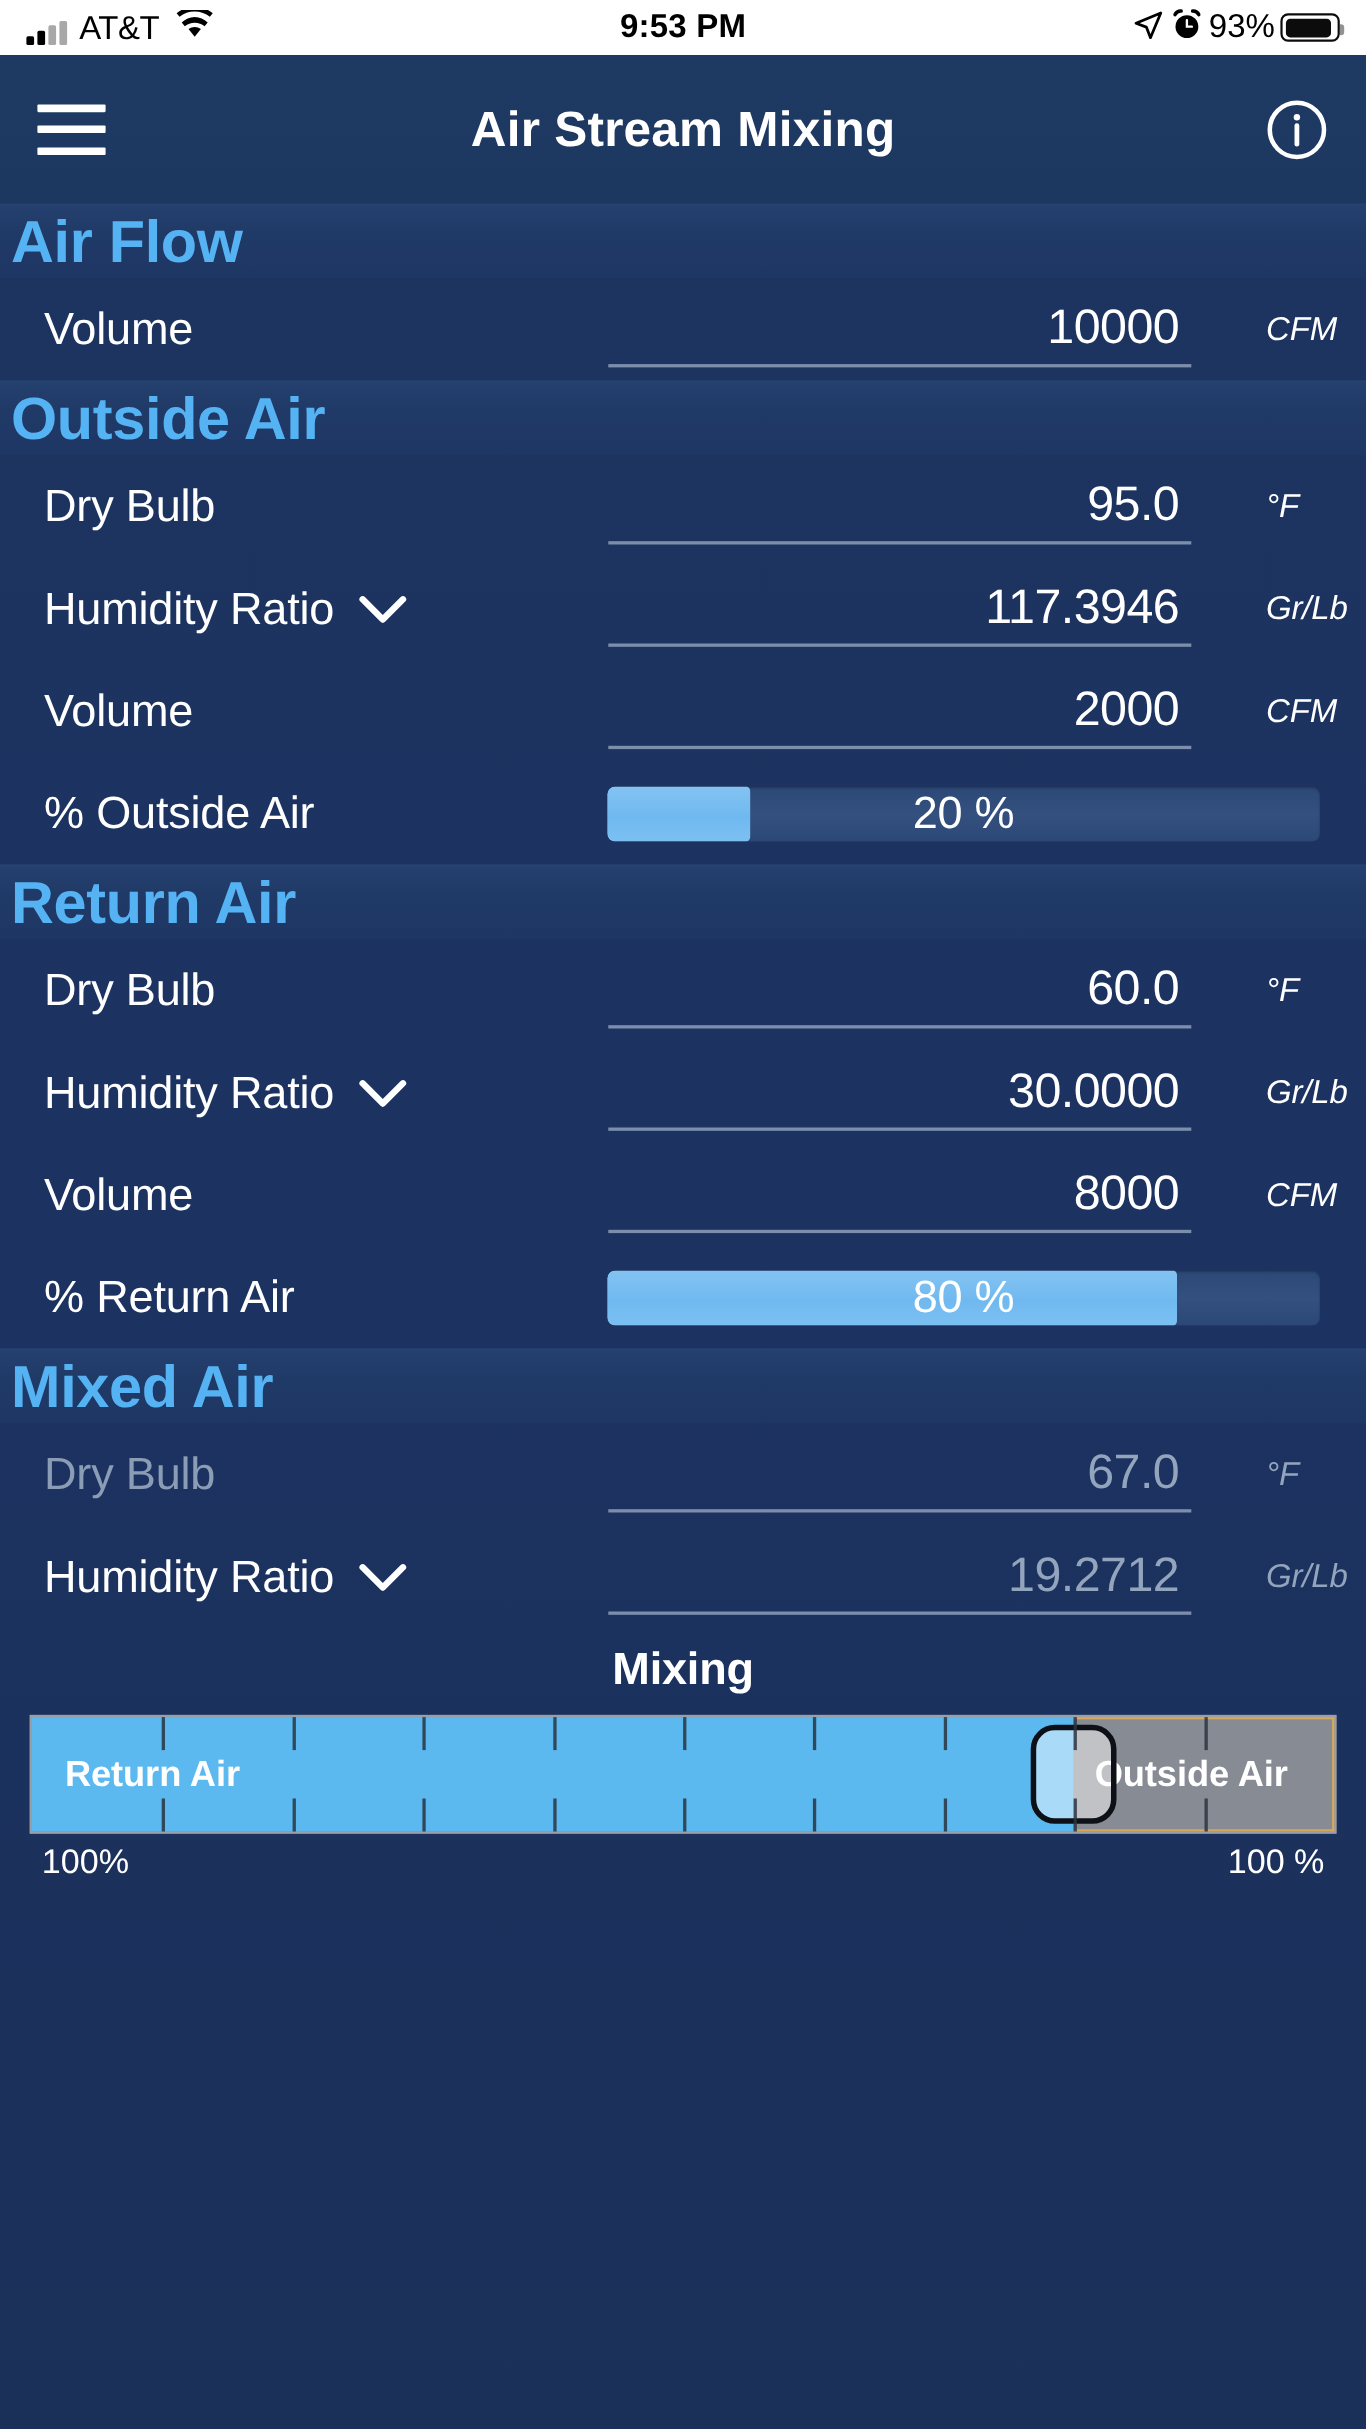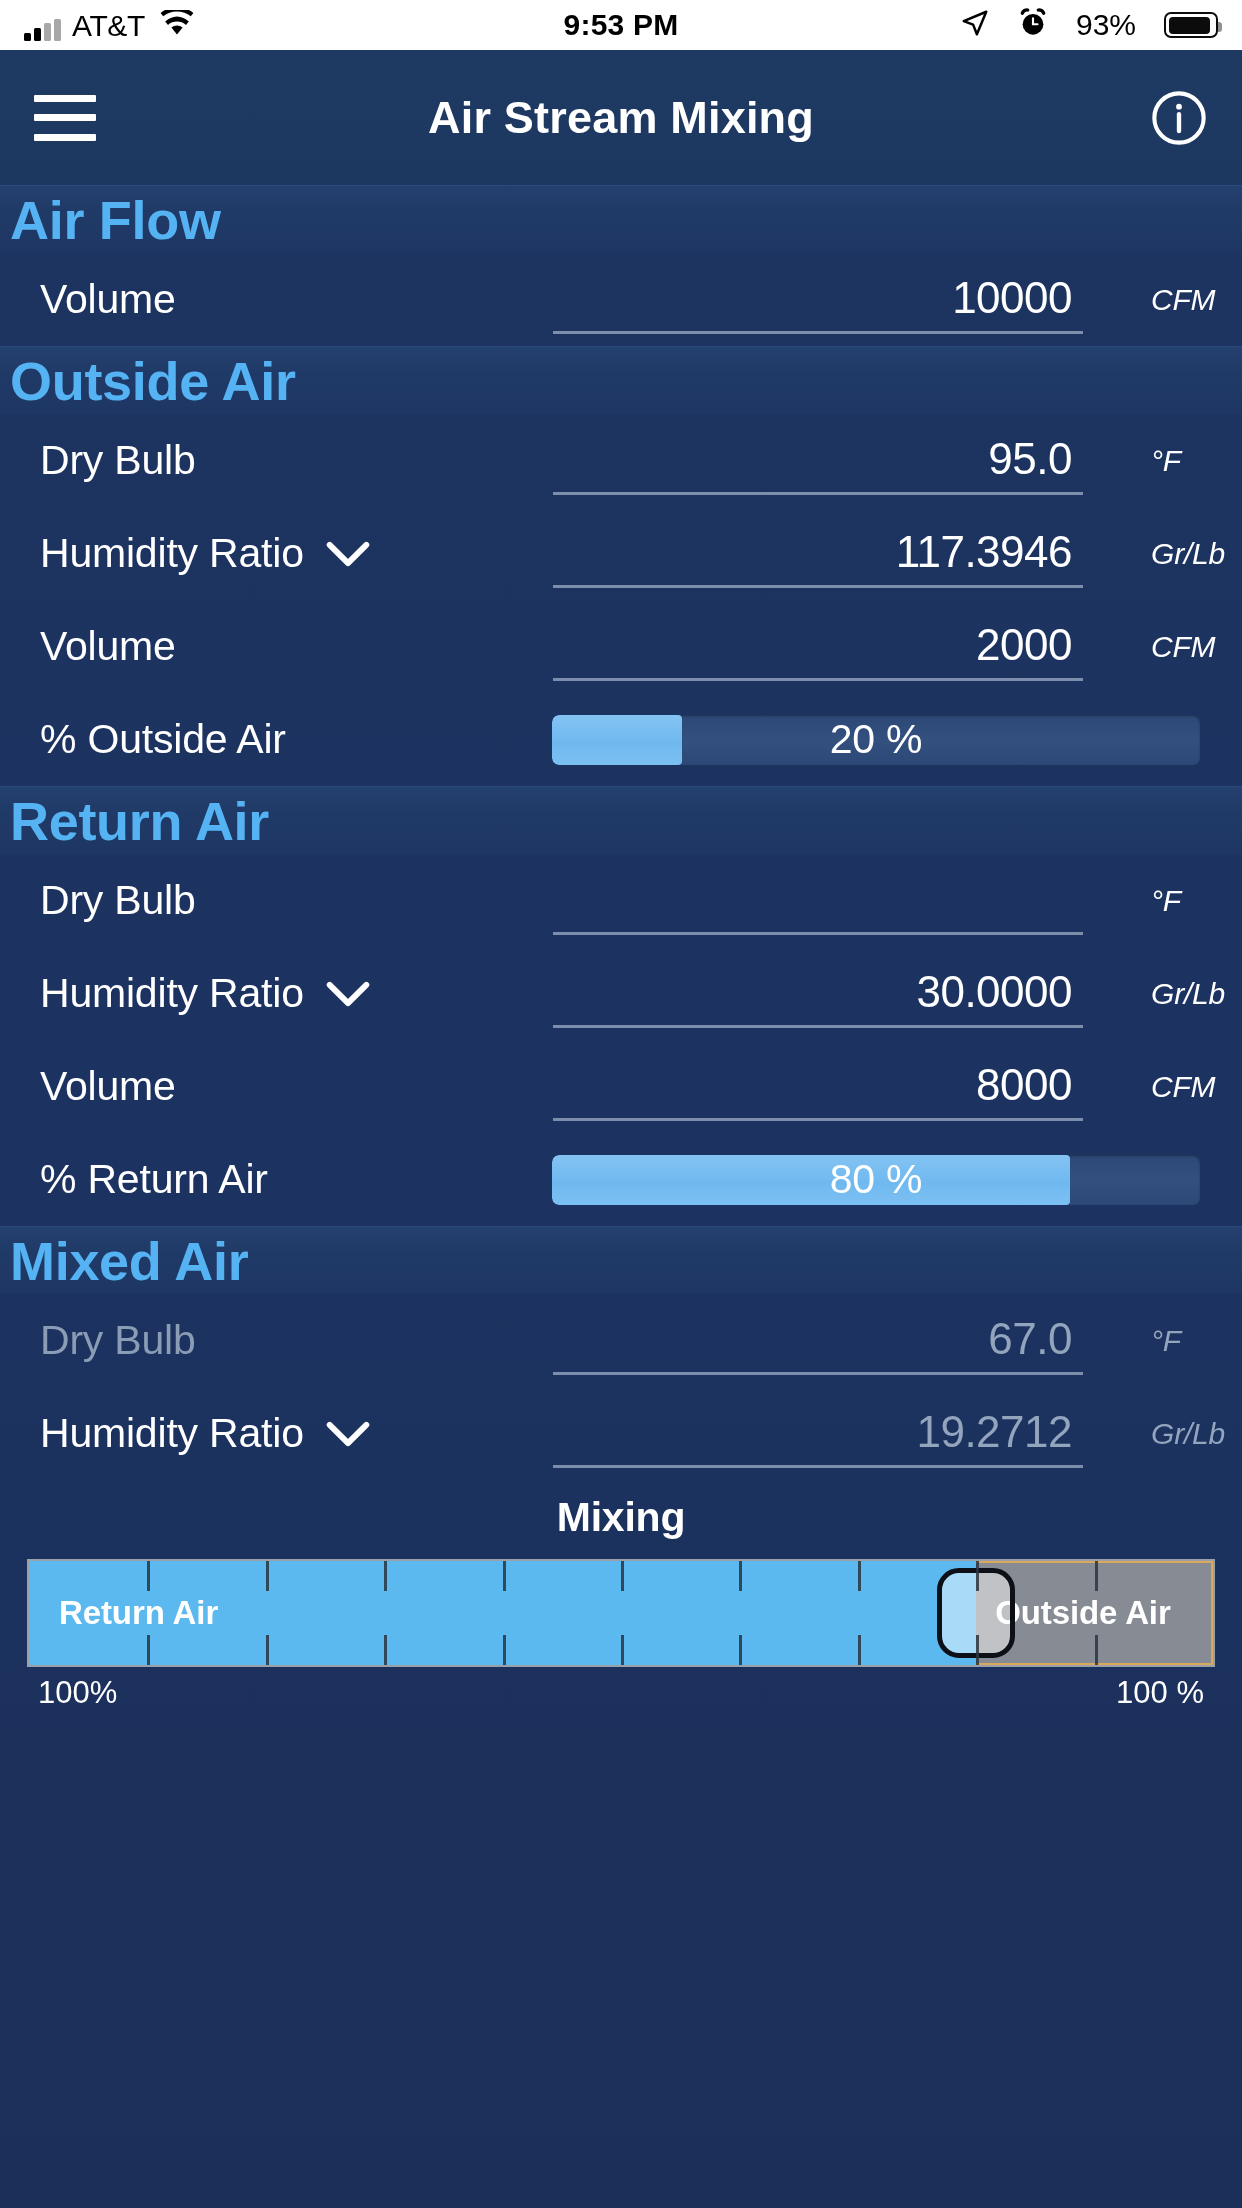--- a/index.html
+++ b/index.html
@@ -36,7 +36,7 @@
     font-size:30px; font-weight:600; letter-spacing:0.2px;
     pointer-events:none;
   }
-  .sb-right{ margin-left:auto; display:flex; align-items:center; gap:28px;}
+  .sb-right{ margin-left:auto; display:flex; align-items:center; gap:5px;}
   .batt-pct{ font-size:30px; font-weight:400;}
   .battery{ position:relative; width:54px; height:26px;
     border:2.5px solid #000; border-radius:7px; opacity:.95;}

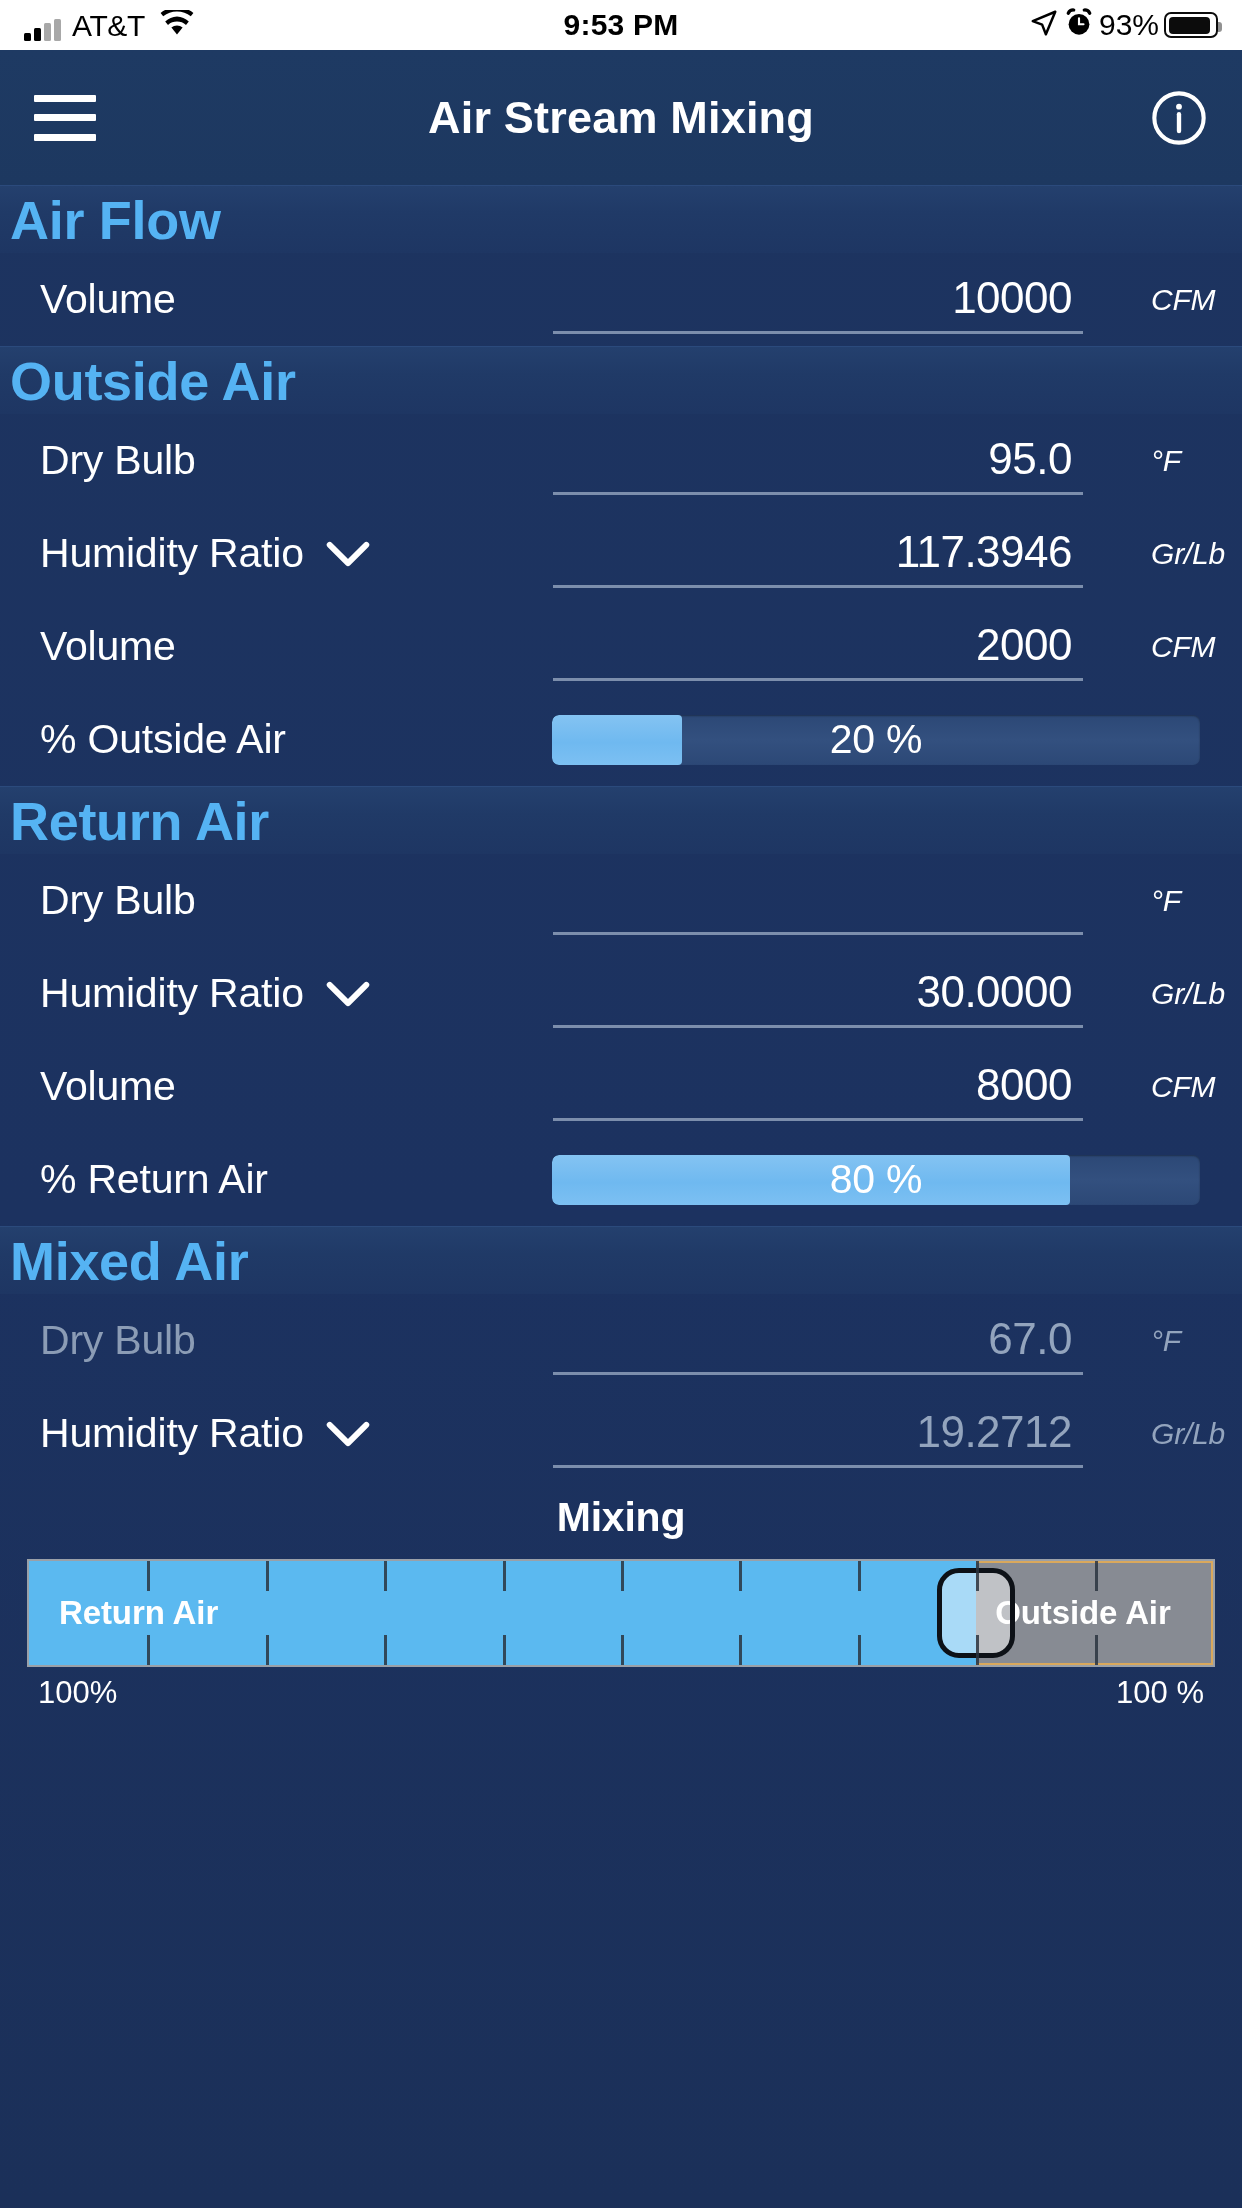--- a/index.html
+++ b/index.html
@@ -294,6 +294,9 @@
     </div>
     <div class="row">
       <span class="label">Dry Bulb</span>
+      <div class="field">
+        <span class="val">60.0</span>
+      </div>
       <div class="underline"></div>
       <span class="unit">°F</span>
     </div>

